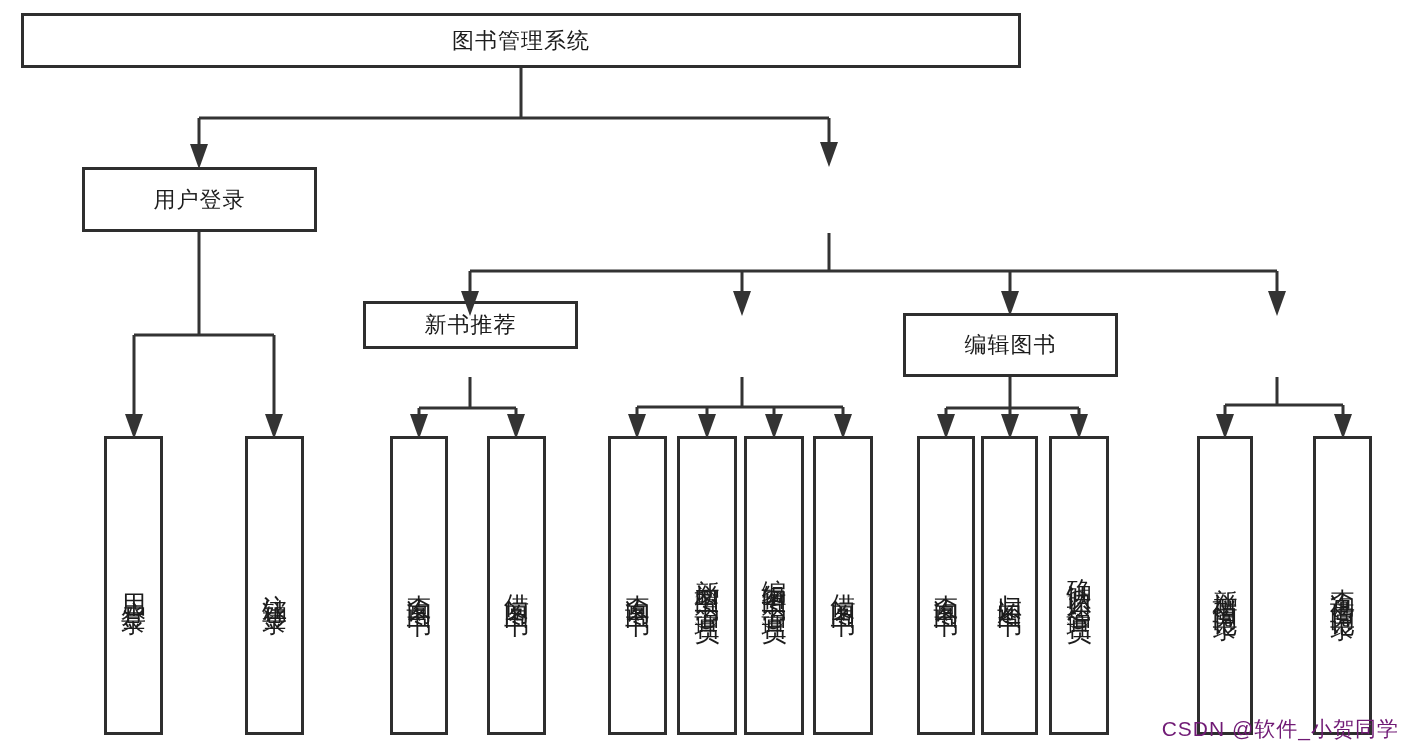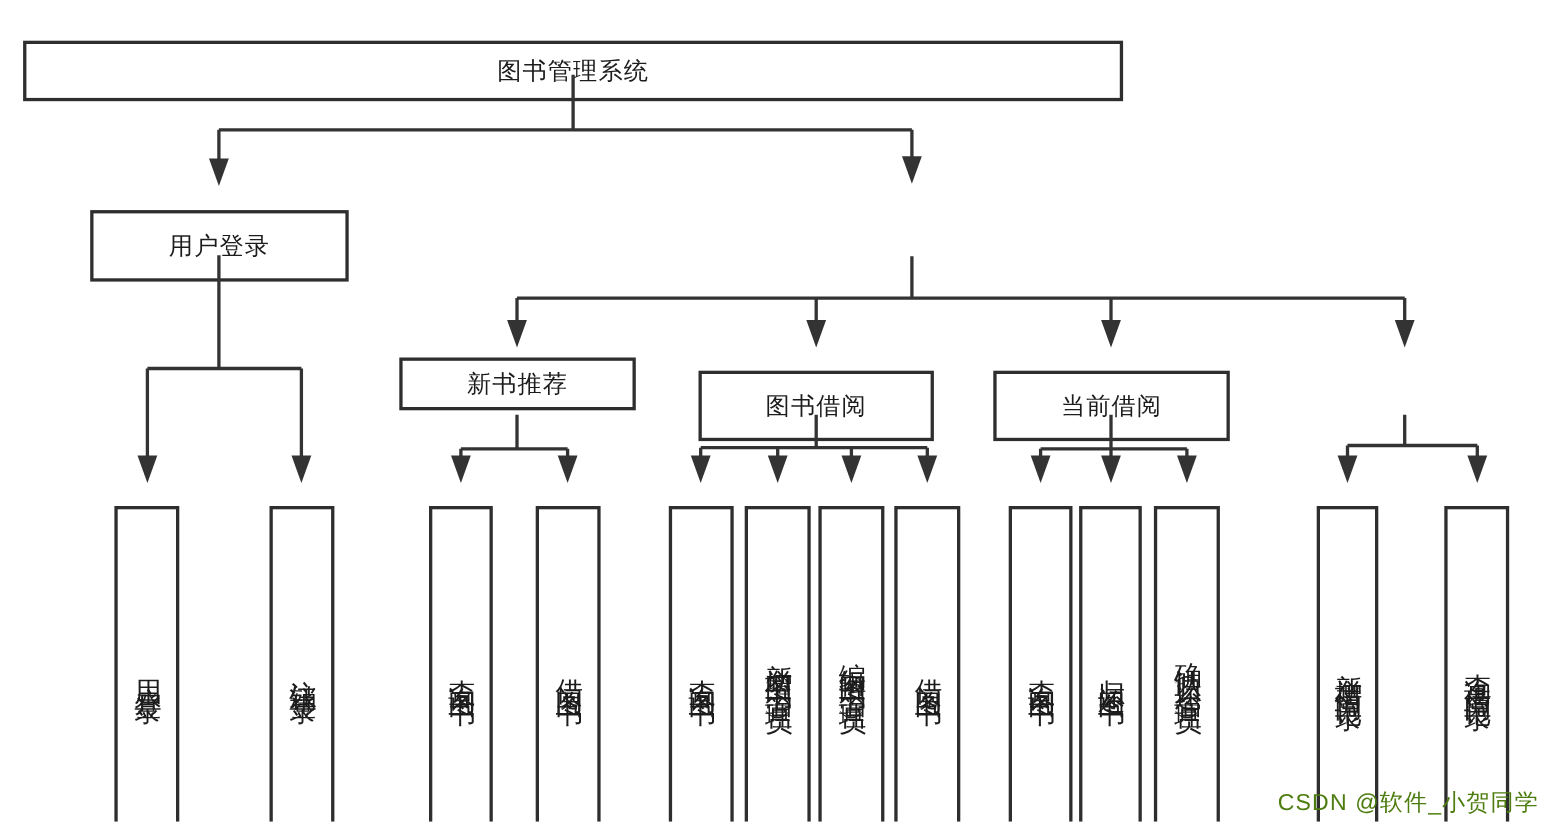--- a/index.html
+++ b/index.html
@@ -25,7 +25,6 @@
     align-items: center;
     justify-content: center;
     z-index: 2;
-    margin-top: 24px;
   }
   .h-node {
     font-size: 22px;

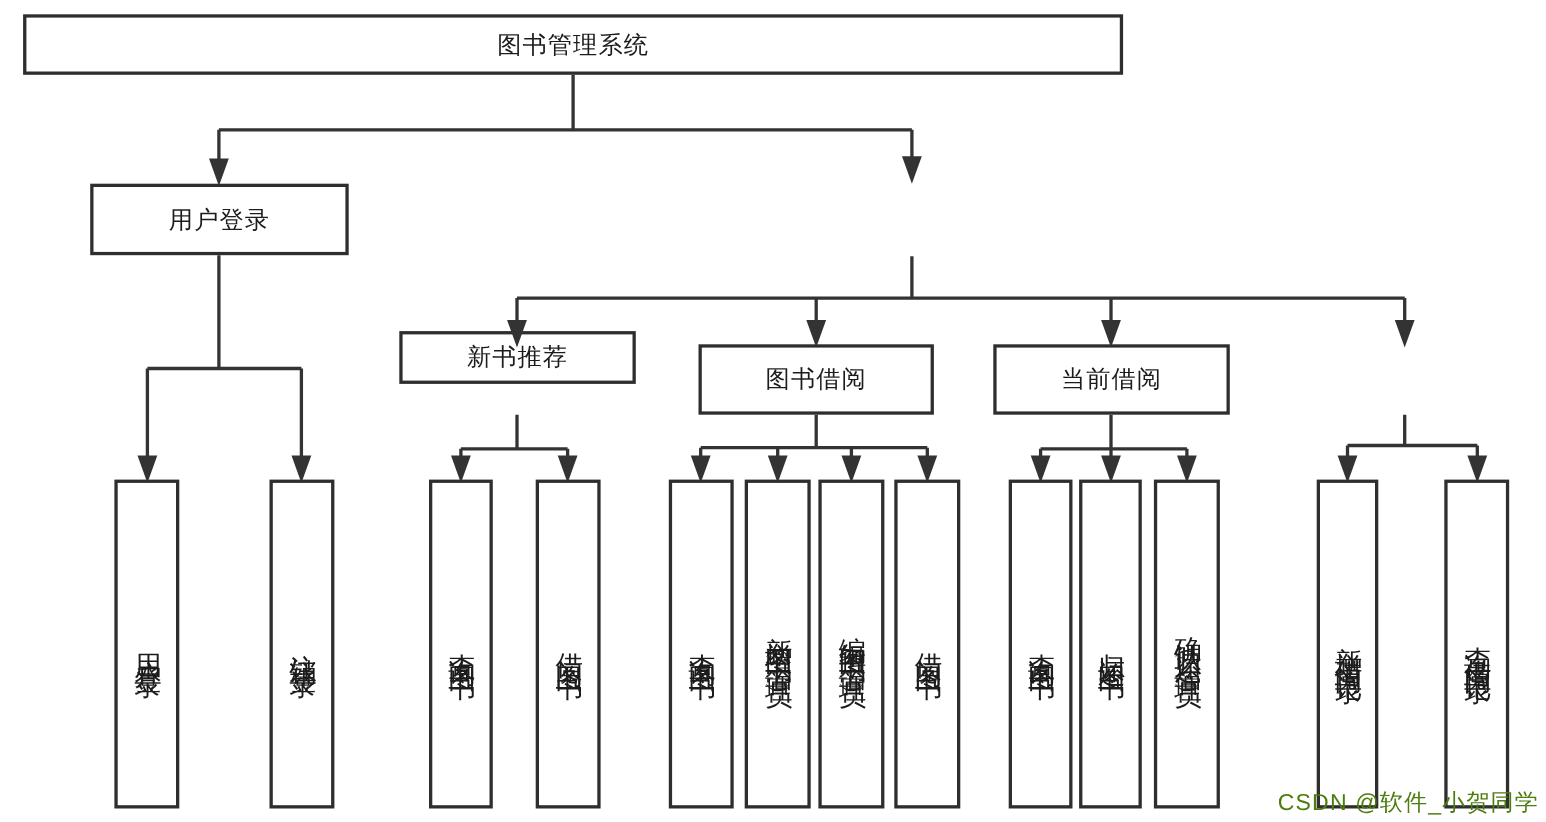--- a/index.html
+++ b/index.html
@@ -100,7 +100,6 @@
   <div class="node h-node n-user-login">用户登录</div>
 
   <div class="node h-node n-new-book">新书推荐</div>
-  <div class="node h-node n-book-borrow">图书借阅</div>
   <div class="node h-node n-cur-borrow">当前借阅</div>
 
   <div class="node v-node l-user-login">用户登录</div>

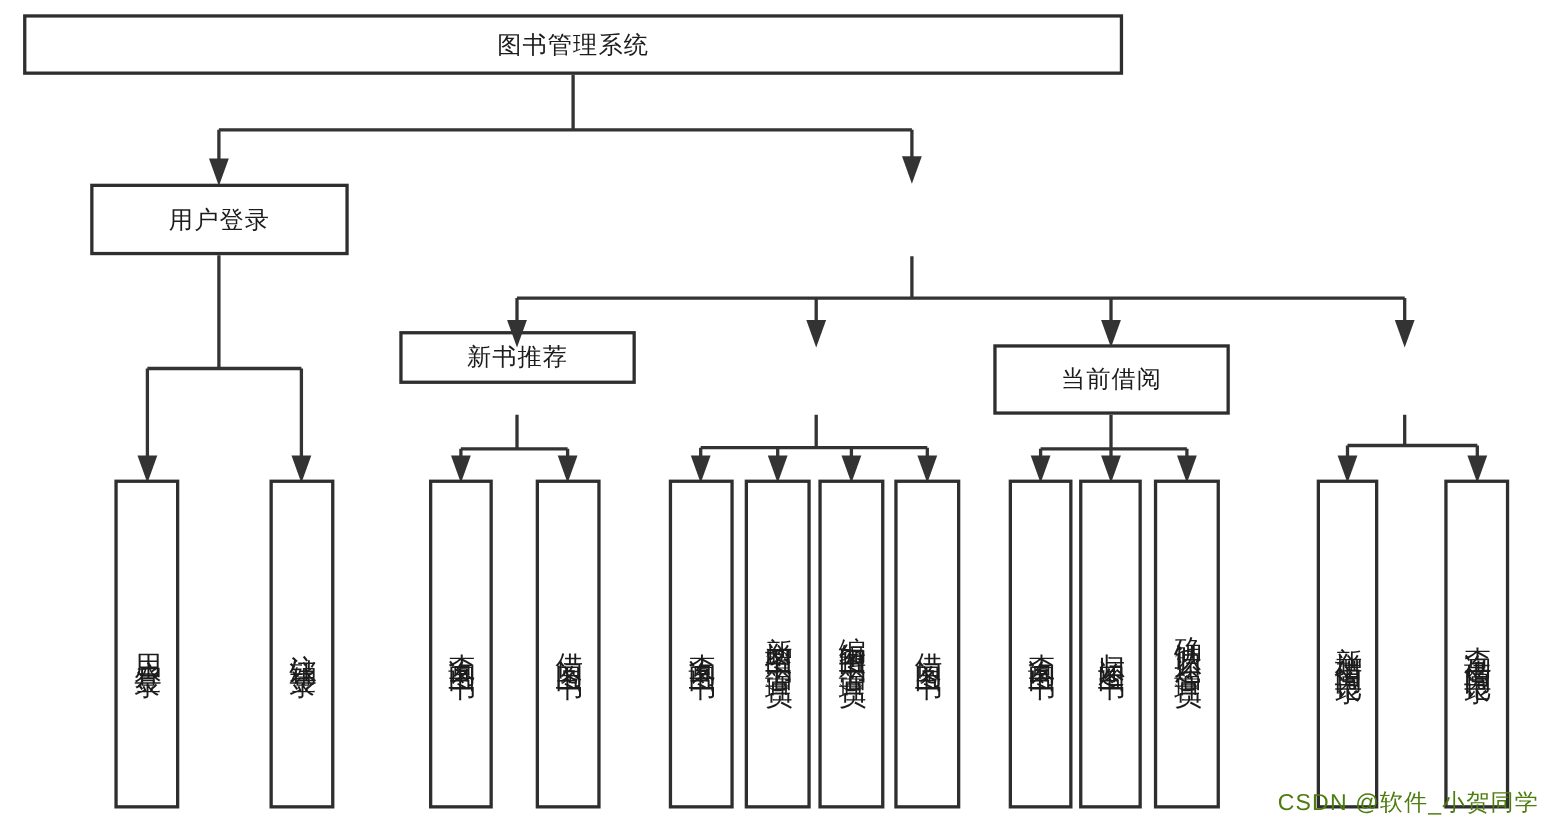--- a/index.html
+++ b/index.html
@@ -100,7 +100,7 @@
   <div class="node h-node n-user-login">用户登录</div>
 
   <div class="node h-node n-new-book">新书推荐</div>
-  <div class="node h-node n-cur-borrow">当前借阅</div>
+  <div class="node h-node n-cur-borrow">编辑图书</div>
 
   <div class="node v-node l-user-login">用户登录</div>
   <div class="node v-node l-logout">注销登录</div>

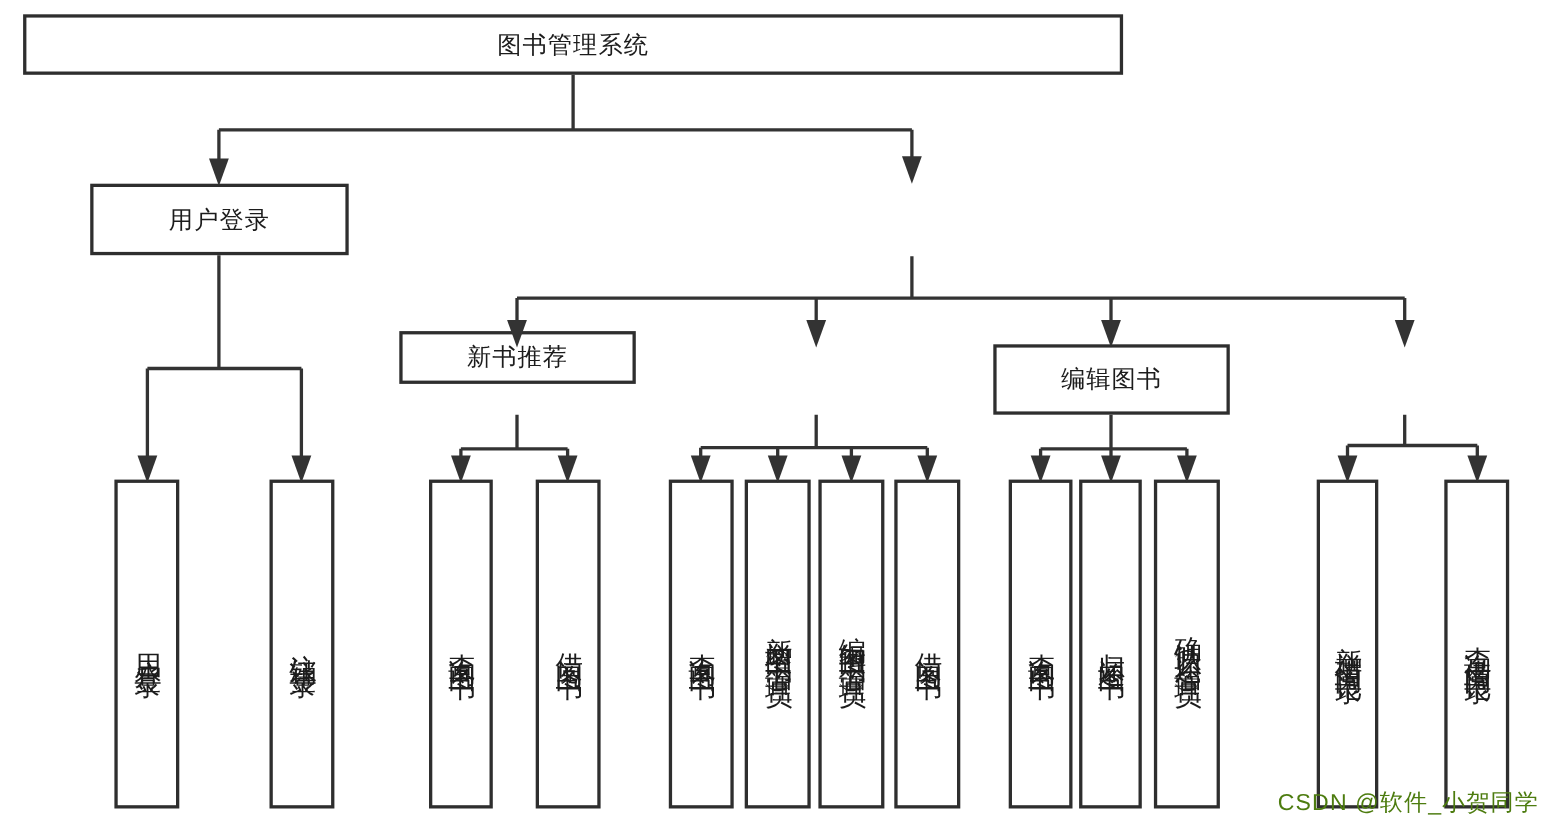--- a/index.html
+++ b/index.html
@@ -84,7 +84,7 @@
     right: 6px;
     bottom: 4px;
     font-size: 21px;
-    color: #4d7c0f;
+    color: #701a75;
     letter-spacing: 1px;
     z-index: 4;
     white-space: nowrap;

